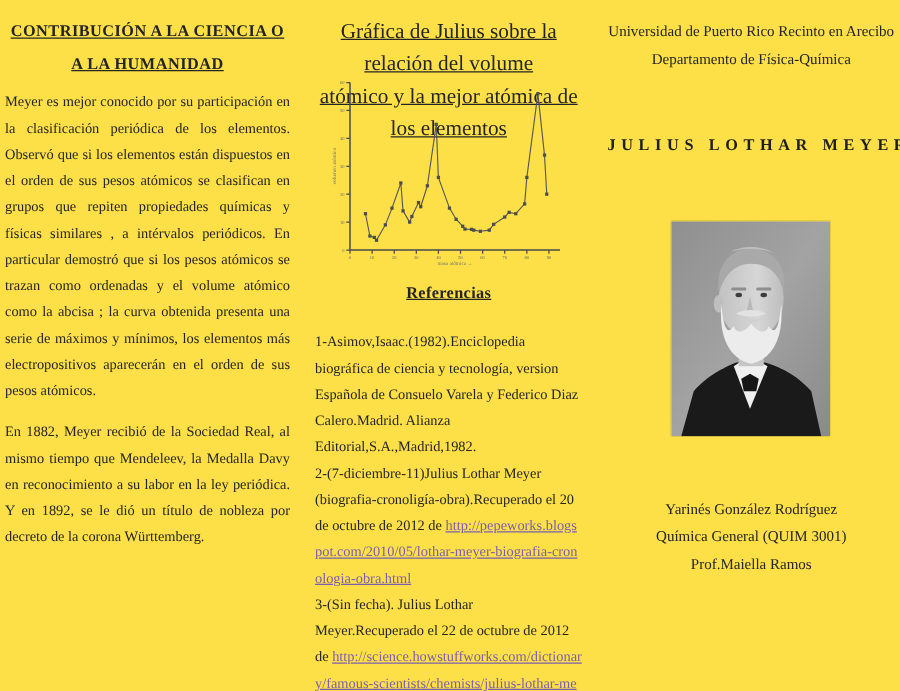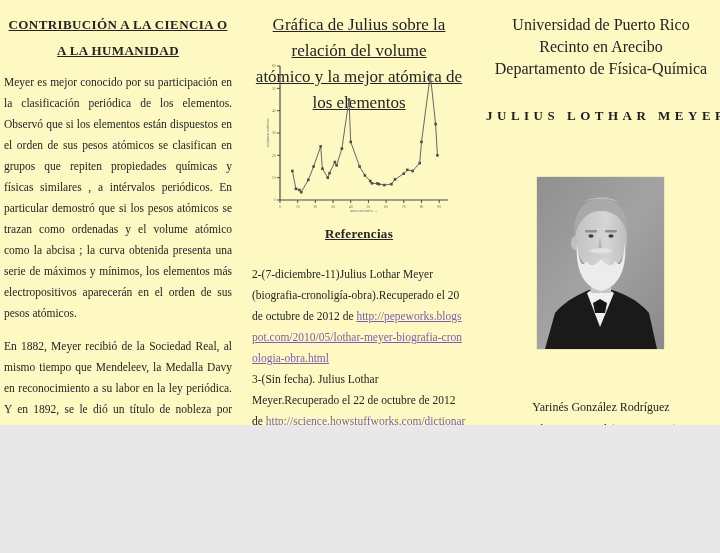--- a/index.html
+++ b/index.html
@@ -5,8 +5,8 @@
   html,body{margin:0;padding:0;}
   body{background:#e8e8e8;font-family:"Liberation Serif", serif;}
   .page{
-    position:relative; width:720px; height:425px; margin:0 auto;
-    background:#fef9c3; color:#242424; overflow:hidden;
+    position:relative; width:720px; height:553px; margin:0 auto;
+    background:#fde047; color:#242424; overflow:hidden;
     box-shadow:0 0 2px rgba(0,0,0,.25);
   }
   .col{position:absolute; top:0; height:553px;}

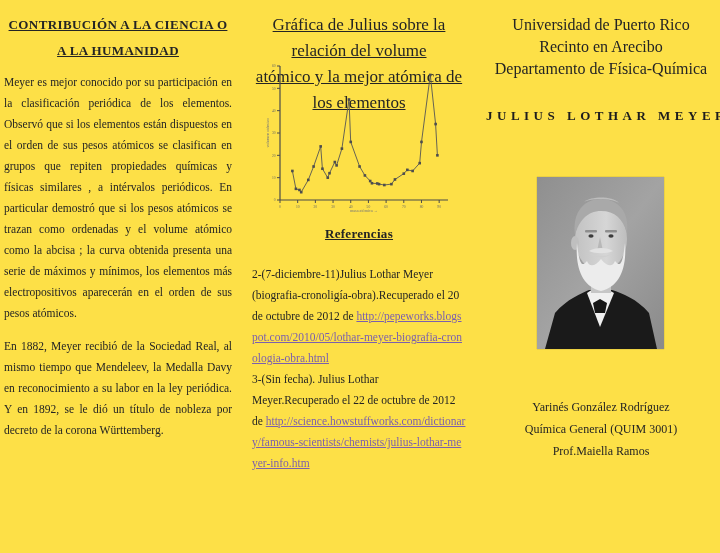--- a/index.html
+++ b/index.html
@@ -49,7 +49,7 @@
   
   .uni{
     position:absolute; top:14px; left:0; width:100%; text-align:center;
-    font-size:16px; line-height:22px;
+    font-size:12px; line-height:22px;
   }
   .person-title{
     position:absolute; top:108px; left:0; width:100%; text-align:right;

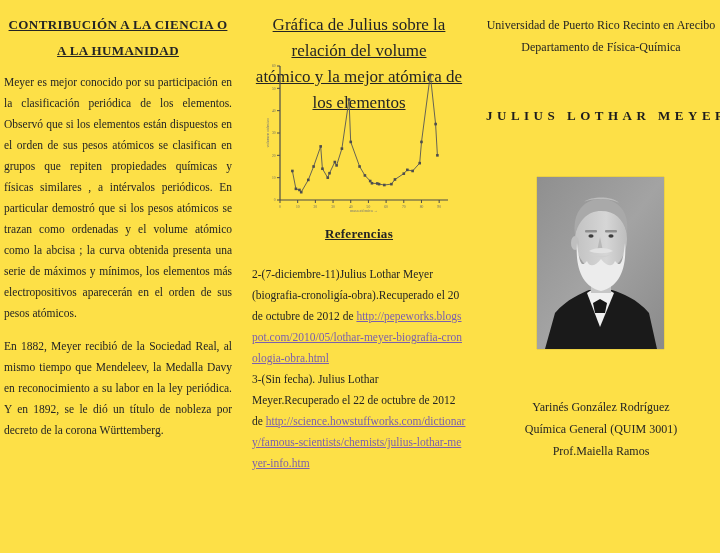--- a/index.html
+++ b/index.html
@@ -162,6 +162,7 @@
         </svg></div>
     <div class="ref-heading">Referencias</div>
     <div class="refs">
+        <div class="ref"><span>1-Asimov,Isaac.(1982).Enciclopedia biográfica de ciencia y tecnología, version Española de Consuelo Varela y Federico Diaz Calero.Madrid. Alianza Editorial,S.A.,Madrid,1982.</span></div>
         <div class="ref"><span>2-(7-diciembre-11)Julius Lothar Meyer (biografia-cronoligía-obra).Recuperado el 20 de octubre de 2012 de </span><a class="link">http://pepeworks.blogspot.com/2010/05/lothar-meyer-biografia-cronologia-obra.html</a></div>
         <div class="ref"><span>3-(Sin fecha). Julius Lothar Meyer.Recuperado el 22 de octubre de 2012 de </span><a class="link">http://science.howstuffworks.com/dictionary/famous-scientists/chemists/julius-lothar-meyer-info.htm</a></div>
       </div>

